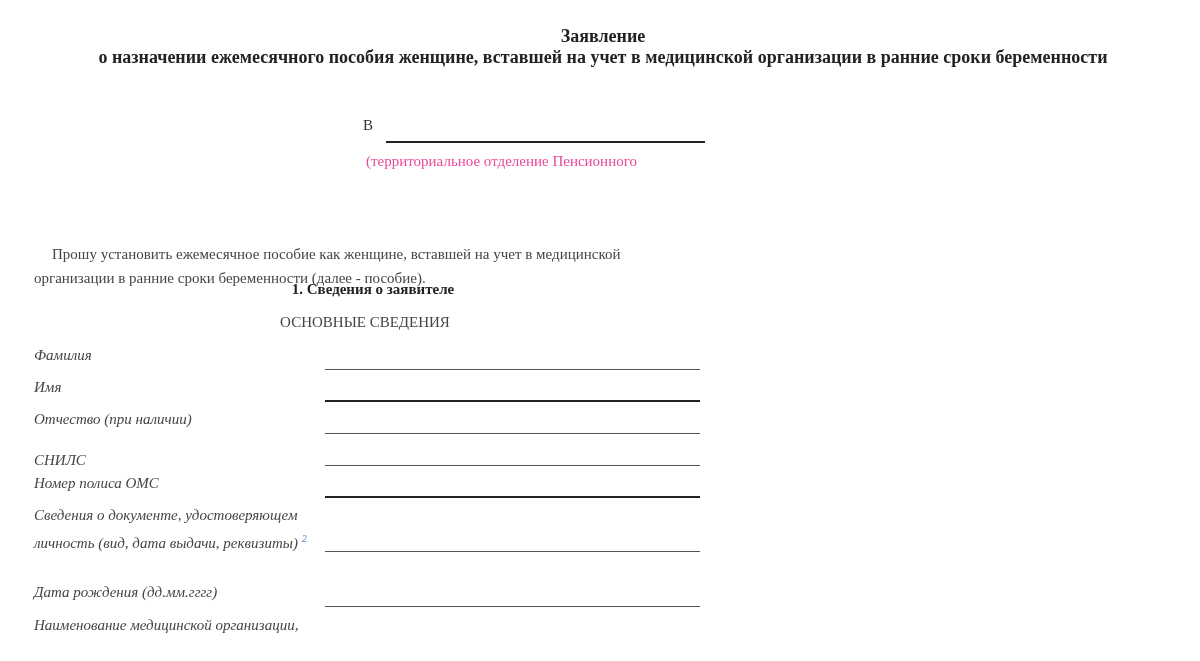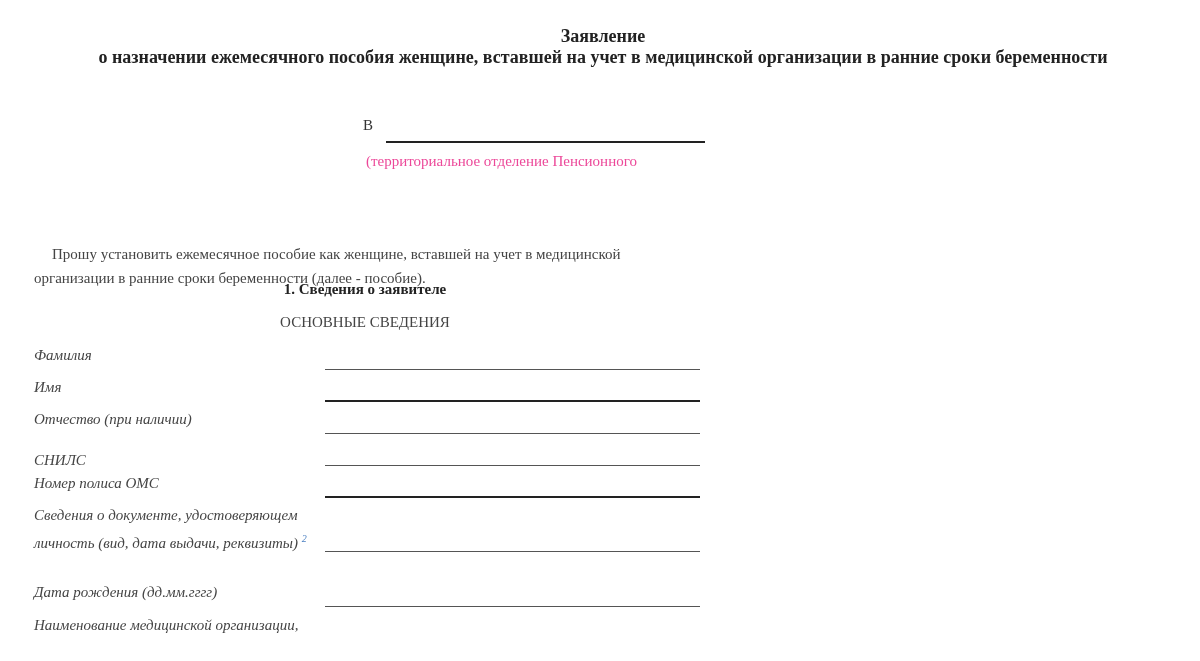--- a/index.html
+++ b/index.html
@@ -14,7 +14,7 @@
     .to-caption { left: 366px; top: 149px; width: 319px; font-size: 15px; line-height: 24px; color: #ec4899; }
     .para { left: 34px; top: 226px; width: 640px; font-size: 15px; line-height: 24px; color: #444; text-indent: 18px; margin-top: 16px; }
     .section { left: 0; width: 730px; text-align: center; font-size: 15px; }
-    .s1 { top: 281px; font-weight: bold; color: #222; }
+    .s1 { top: 281px; font-weight: bold; color: #222; padding-left: 8px; }
     .s2 { top: 314px; color: #444; }
     .field-label { left: 34px; font-size: 15px; line-height: 24px; color: #444; width: 290px; font-style: italic; }
     .field-line { left: 325px; width: 375px; height: 1px; background: #555; }

